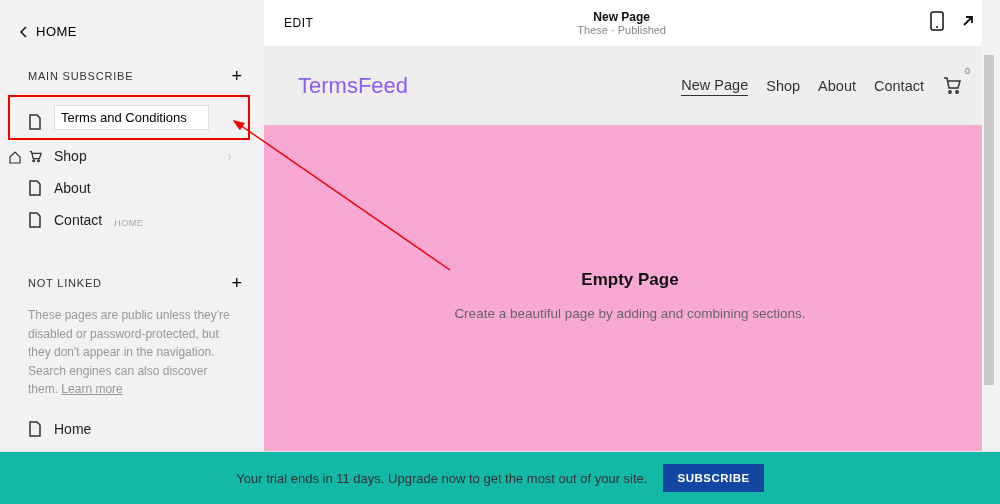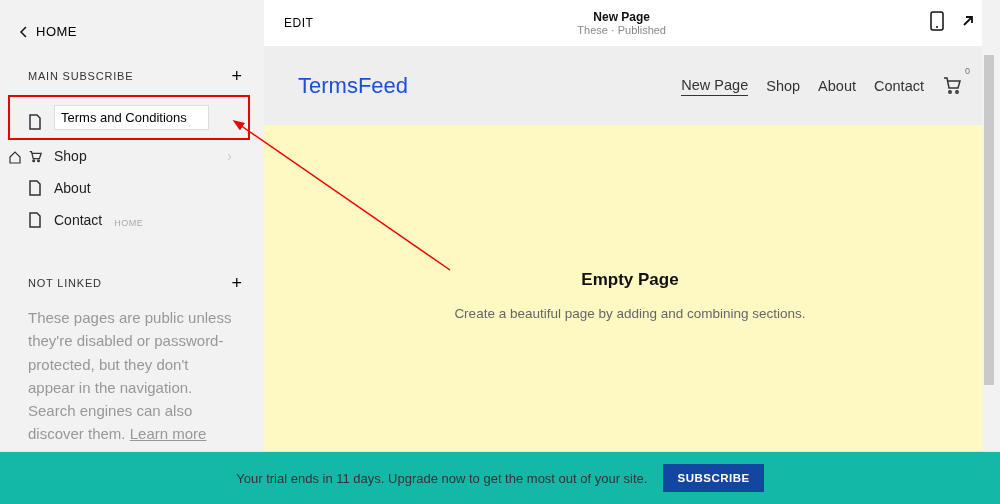--- a/index.html
+++ b/index.html
@@ -31,7 +31,7 @@
 .header-icons { display: flex; gap: 16px; align-items: center; }
 .header-icons .icon-btn { cursor: pointer; }
 .site-header { background: #eeeeee; display: flex; align-items: center; padding: 26px 34px; gap: 26px; }
-.brand { font-size: 22px; font-weight: 500; color: #1d4ed8; }
+.brand { font-size: 22px; font-weight: 500; color: #8b5cf6; }
 .site-nav { margin-left: auto; display: flex; align-items: center; gap: 18px; font-size: 14.5px; color: #333; }
 .site-nav .nav-link { cursor: pointer; }
 .site-nav .nav-link.active { border-bottom: 1px solid #333; padding-bottom: 2px; }

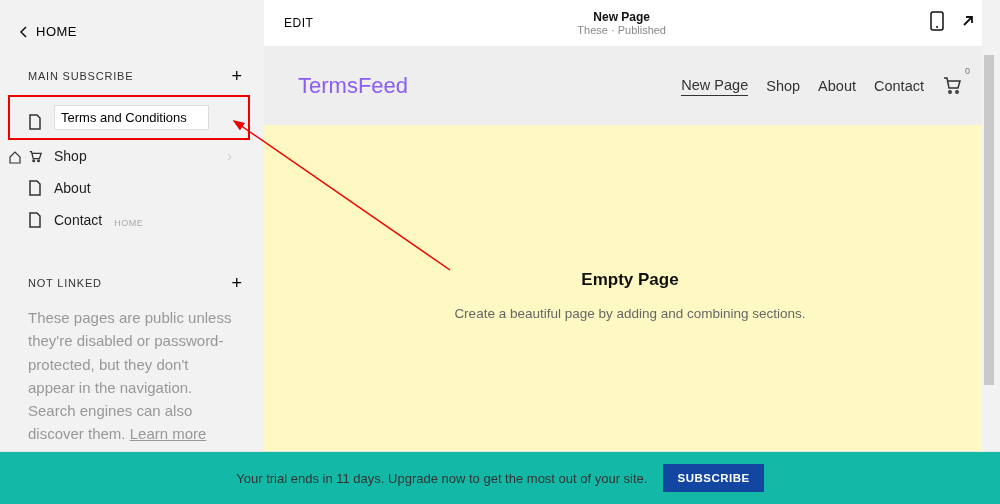--- a/index.html
+++ b/index.html
@@ -38,7 +38,7 @@
 .cart { position: relative; cursor: pointer; }
 .cart .badge { position: absolute; top: -10px; right: -8px; font-size: 9px; color: #777; }
 .get-started { background: #a5a09a; color: #fff; padding: 14px 22px; font-size: 14px; cursor: pointer; }
-.canvas { background: #fef9c3; flex: 1; display: flex; flex-direction: column; align-items: center; justify-content: center; gap: 16px; }
+.canvas { background: #f9a8d4; flex: 1; display: flex; flex-direction: column; align-items: center; justify-content: center; gap: 16px; }
 .empty-title { font-size: 17px; font-weight: 700; color: #111; }
 .empty-sub { font-size: 13.5px; color: #666; }
 .site-footer { background: #2b2b2b; color: #fff; padding: 12px 34px; font-size: 12.5px; display: flex; justify-content: space-between; }

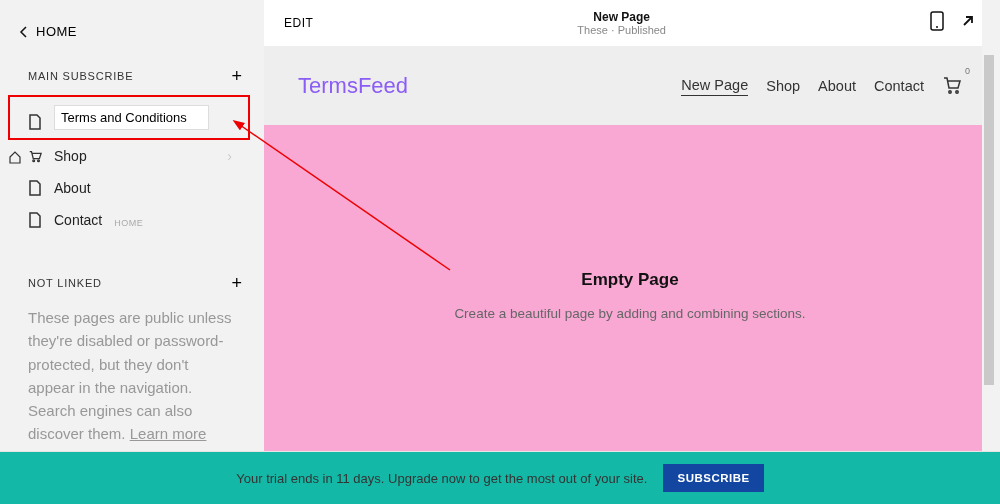--- a/index.html
+++ b/index.html
@@ -18,7 +18,7 @@
 .nav-item .demo-badge { font-size: 9px; color: #aaa; letter-spacing: 0.5px; }
 .red-box { position: absolute; left: 8px; top: 0; right: 10px; bottom: 0; border: 2px solid #e00; pointer-events: none; }
 .home-indicator { width: 14px; height: 14px; position: absolute; left: 8px; }
-.help-text { font-size: 15px; color: #989898; line-height: 1.55; padding: 4px 28px 14px 28px; }
+.help-text { font-size: 12px; color: #989898; line-height: 1.55; padding: 4px 28px 14px 28px; }
 .help-text .learn-more { text-decoration: underline; cursor: pointer; }
 .divider-space { height: 28px; }
 .preview { flex: 1; display: flex; flex-direction: column; padding: 0 4px 0 4px; position: relative; }

